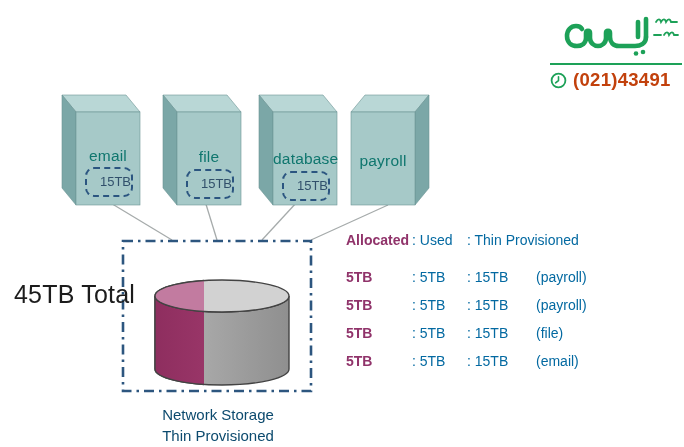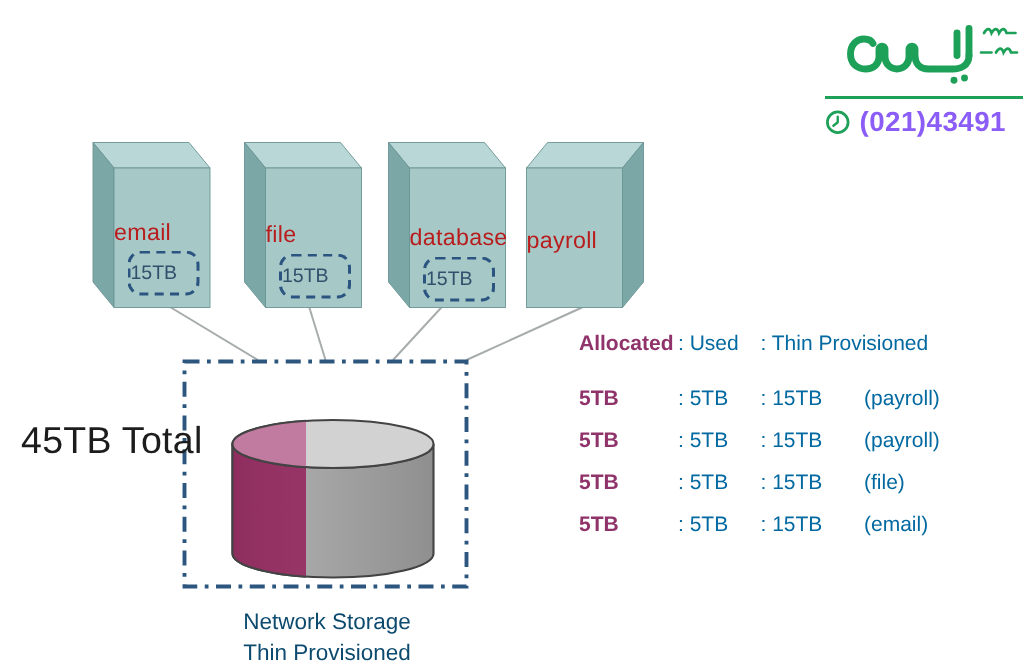--- a/index.html
+++ b/index.html
@@ -40,7 +40,7 @@
   .logo{position:absolute;left:550px;top:13px;width:132px;}
   .logo-divider{border-top:2px solid #1da158;margin:2px 0 4px 0;height:0;}
   .phone-row{display:flex;align-items:center;gap:6px;}
-  .phone-number{font-size:18.5px;font-weight:700;color:#8b5cf6;letter-spacing:.3px;}
+  .phone-number{font-size:18.5px;font-weight:700;color:#c2410c;letter-spacing:.3px;}
 </style>
 </head>
 <body>

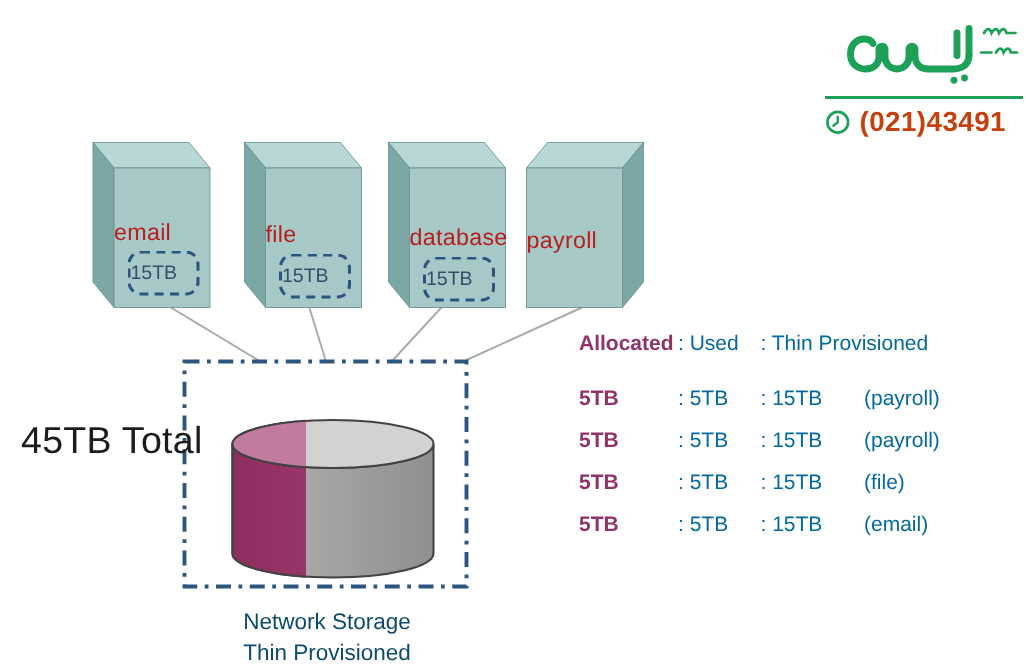--- a/index.html
+++ b/index.html
@@ -11,8 +11,8 @@
 
   
   .box-label{
-    position:absolute;width:64px;
-    font-size:15.5px;font-weight:500;color:#b91c1c;letter-spacing:.2px;
+    position:absolute;width:64px;text-align:center;
+    font-size:15.5px;font-weight:500;color:#0f766e;letter-spacing:.2px;
   }
   
   .chip{

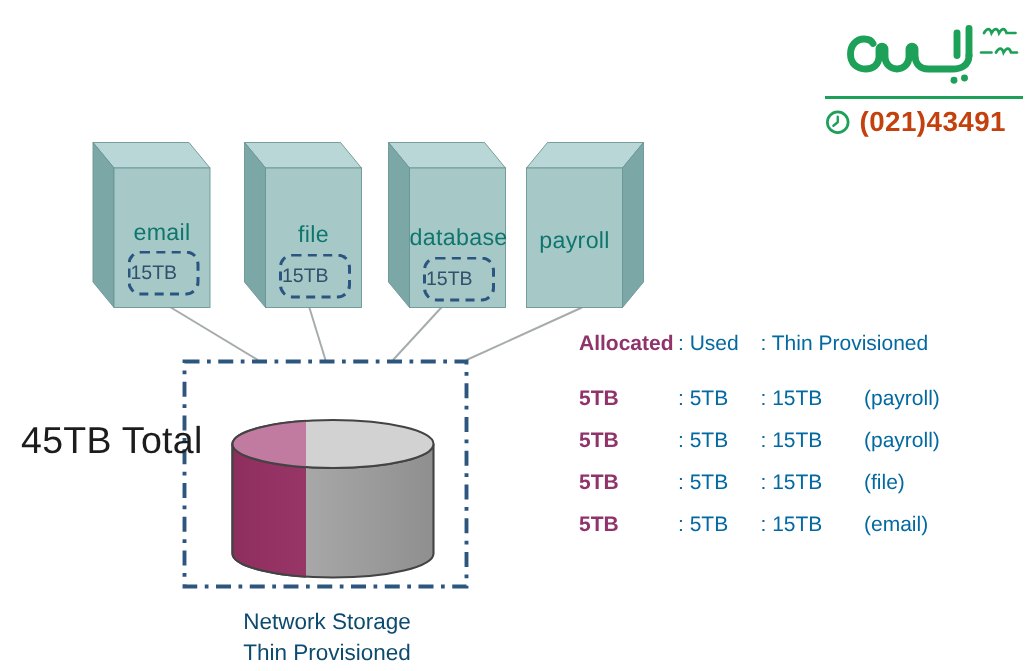--- a/index.html
+++ b/index.html
@@ -17,7 +17,7 @@
   
   .chip{
     position:absolute;width:44px;height:26px;border:2.5px dashed #2b5580;border-radius:9px;
-    text-align:left;line-height:25px;font-size:13px;font-weight:500;color:#31506b;
+    text-align:right;line-height:25px;font-size:13px;font-weight:500;color:#31506b;
   }
 
   .total-label{

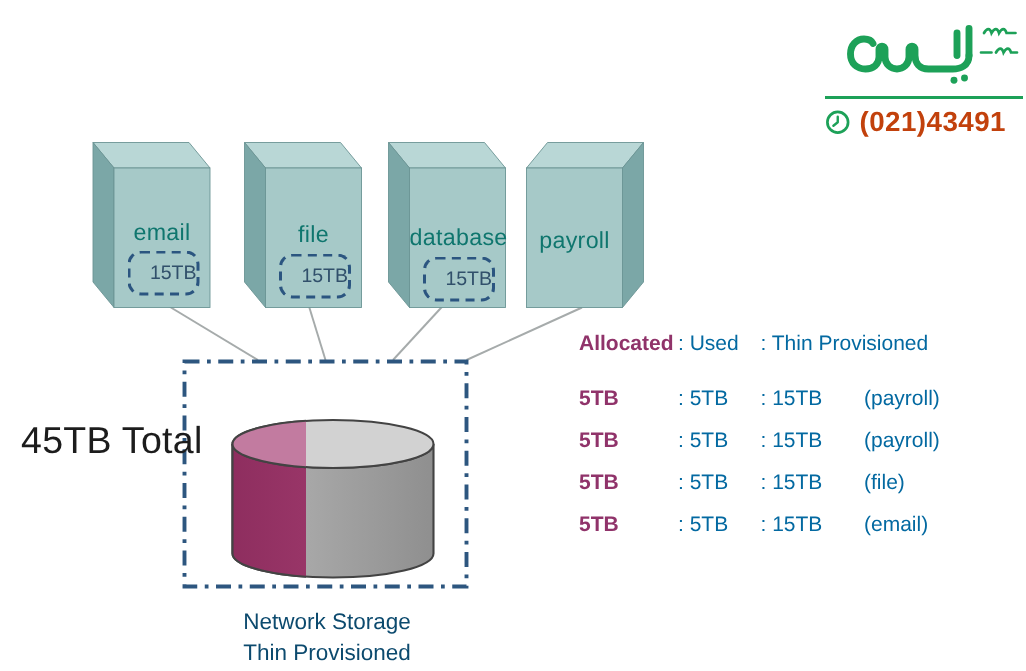--- a/index.html
+++ b/index.html
@@ -29,7 +29,7 @@
   }
 
   
-  .alloc-table{position:absolute;left:346px;top:220px;font-size:14px;color:#2a2a2a;margin-left:40px;}
+  .alloc-table{position:absolute;left:346px;top:232px;font-size:14px;color:#2a2a2a;}
   .t-row{display:grid;grid-template-columns:66px 55px 69px auto;line-height:17px;
          margin-bottom:11px;white-space:nowrap;}
   .t-row.header{margin-bottom:20px;}

